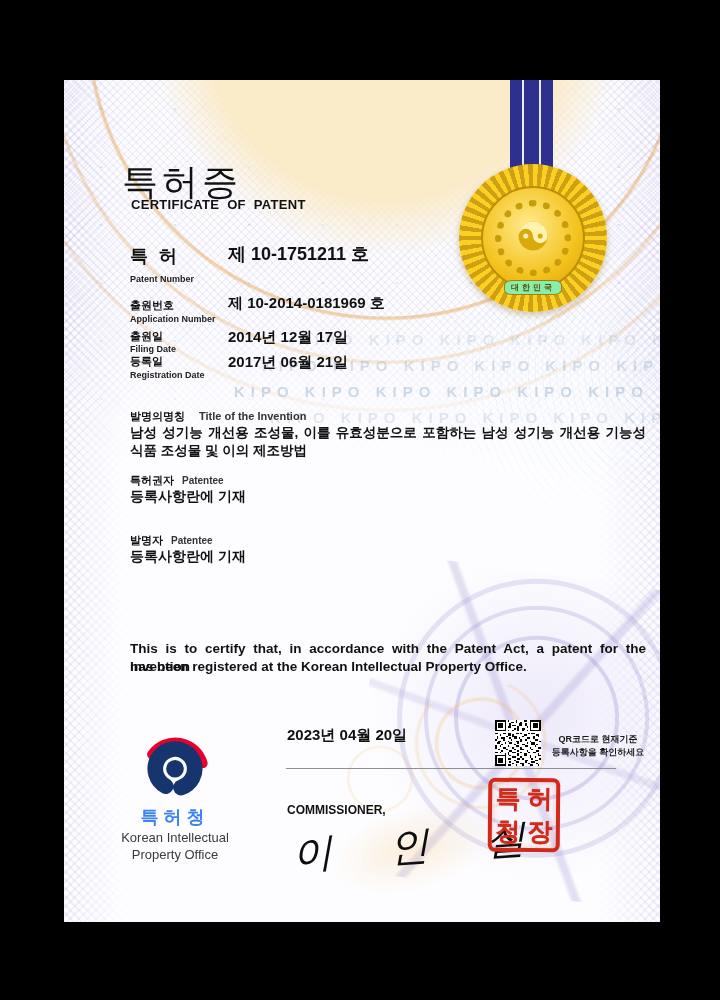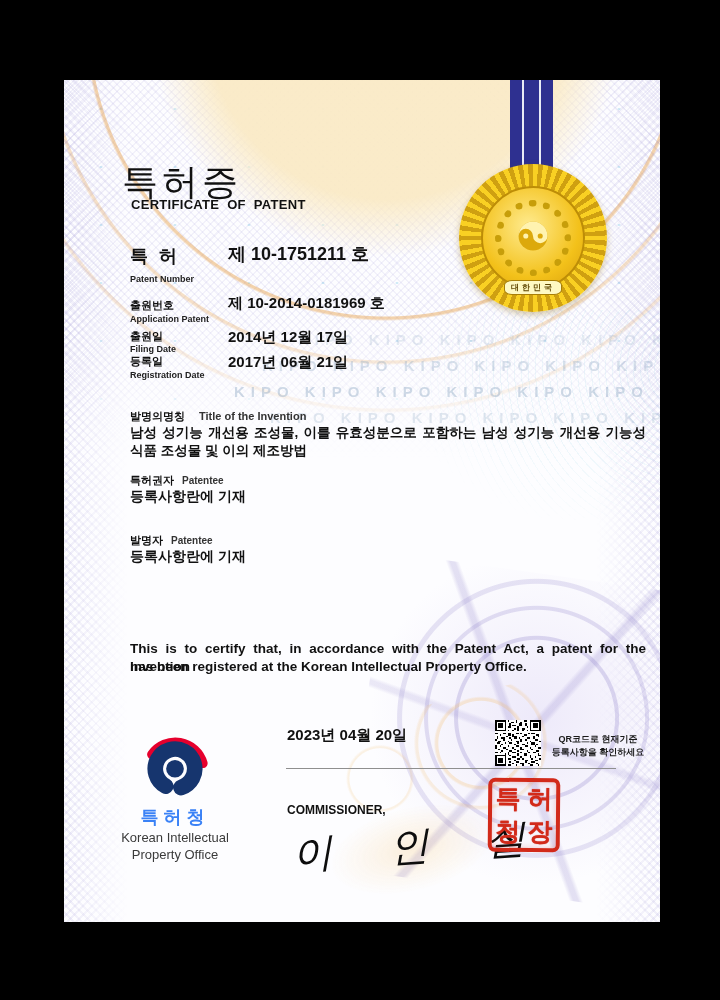--- a/index.html
+++ b/index.html
@@ -71,7 +71,7 @@
     border:7px dotted #c79e0a; }
   .medal .taegeuk { position:absolute; left:57px; top:55px; width:34px; height:34px; }
   .medal .banner { position:absolute; left:50%; transform:translateX(-50%); bottom:17px;
-    background:#fef9c3; border:1px solid #a87f06; border-radius:8px/5px; padding:1px 6px;
+    background:#86efac; border:1px solid #a87f06; border-radius:8px/5px; padding:1px 6px;
     font-size:8px; font-weight:bold; color:#5f4600; letter-spacing:3px; white-space:nowrap;margin-top:8px; }
 
   

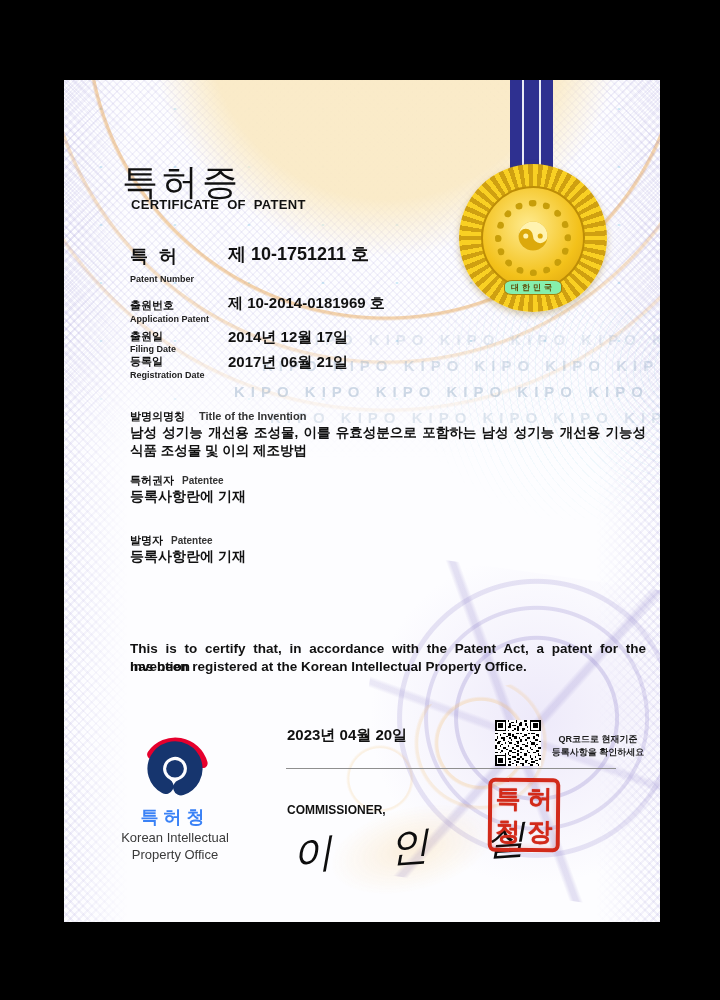--- a/index.html
+++ b/index.html
@@ -172,7 +172,7 @@
     <div class="t patent-sub">Patent Number</div>
 
     <div class="t f-label f1-label">출원번호</div>
-    <div class="t f-sub   f1-sub">Application Patent</div>
+    <div class="t f-sub   f1-sub">Application Number</div>
     <div class="t f-value f1-value">제 10-2014-0181969 호</div>
 
     <div class="t f-label f2-label">출원일</div>

